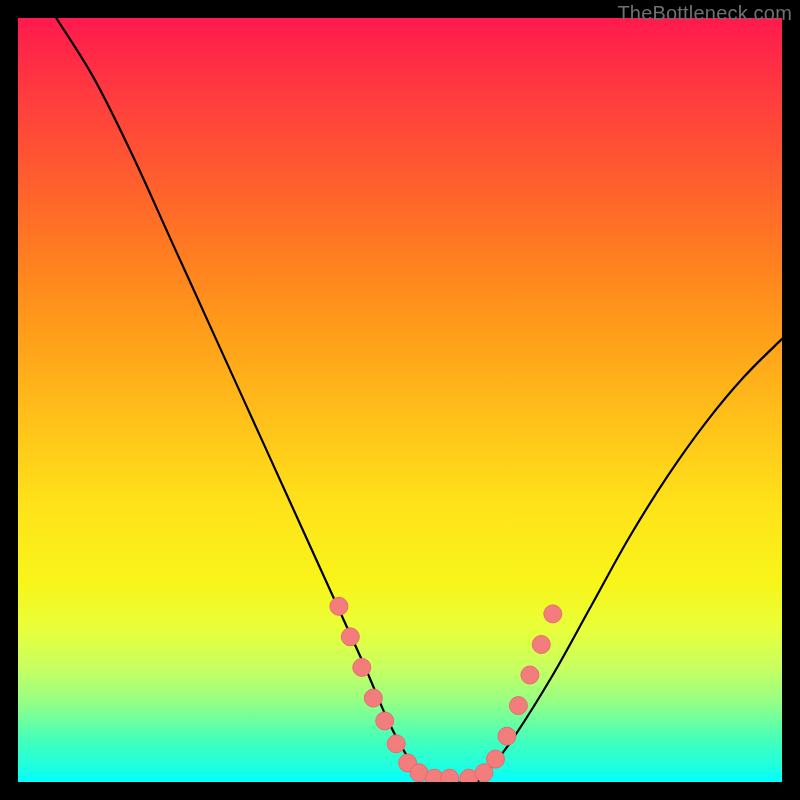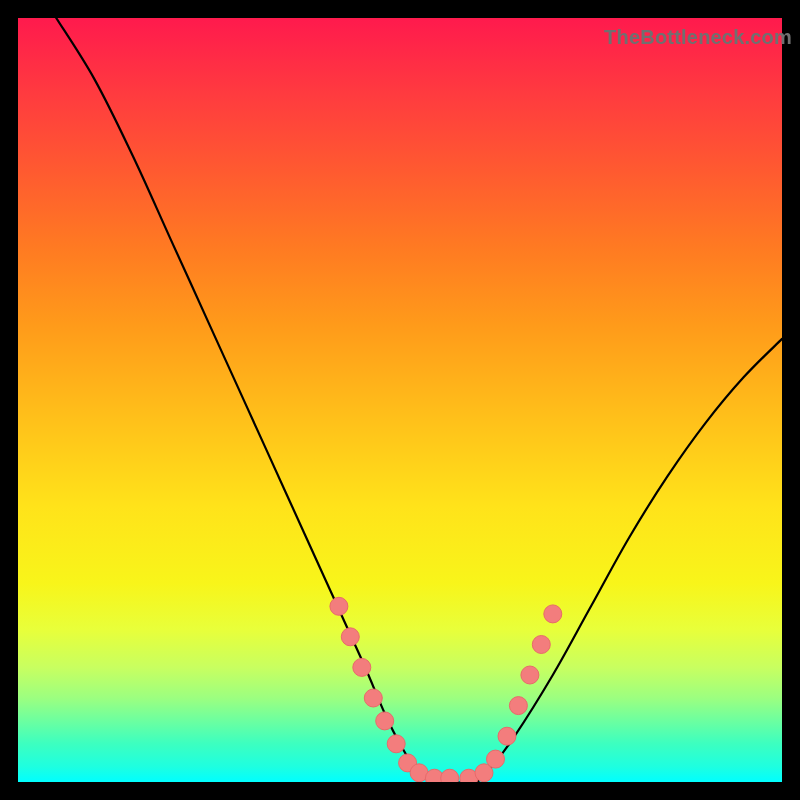--- a/index.html
+++ b/index.html
@@ -53,11 +53,10 @@
     right: 8px;
     font-family: Arial, Helvetica, sans-serif;
     font-size: 20px;
-    font-weight: 700;
+    font-weight: 400;
     color: #707070;
     letter-spacing: 0.2px;
     user-select: none;
-    margin-top: 24px;
   }
 </style>
 </head>

